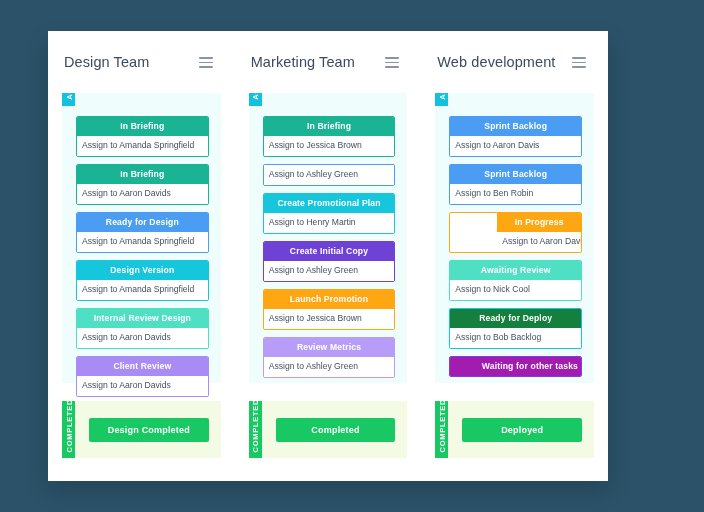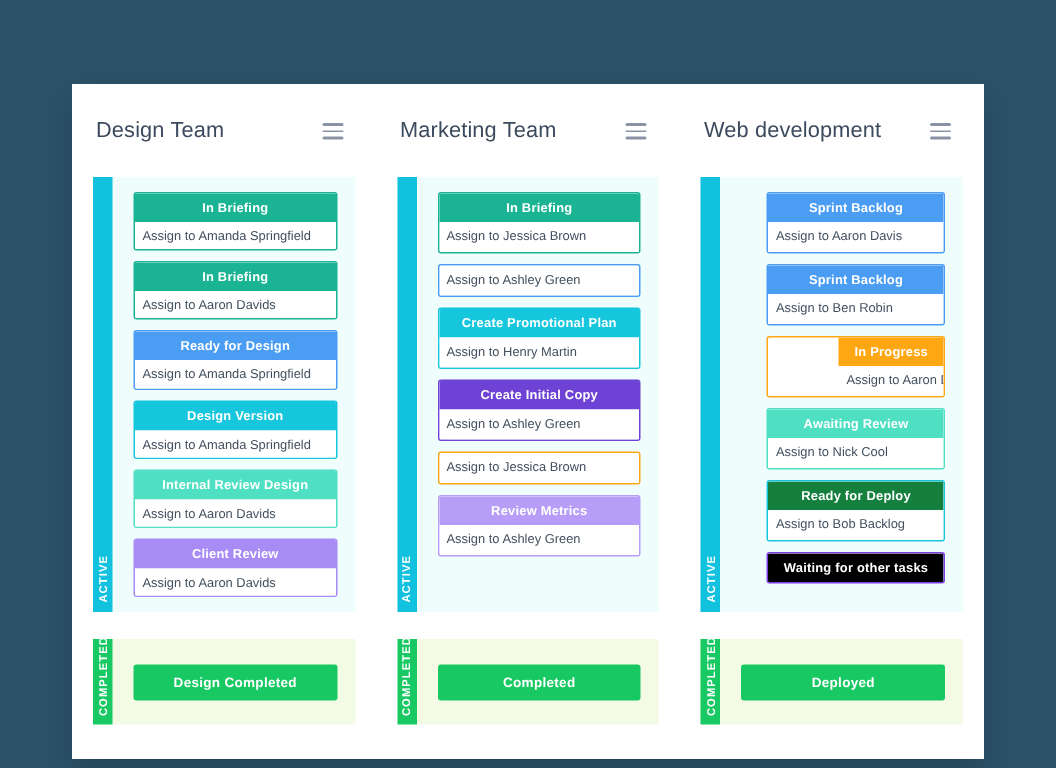--- a/index.html
+++ b/index.html
@@ -21,11 +21,10 @@
     position: absolute;
     left: 48px;
     top: 31px;
-    width: 608px;
+    width: 560px;
     height: 450px;
     background: #ffffff;
     box-shadow: 0 10px 22px rgba(0,0,0,0.16);
-    margin-top: 25px;
   }
 
   #columns {

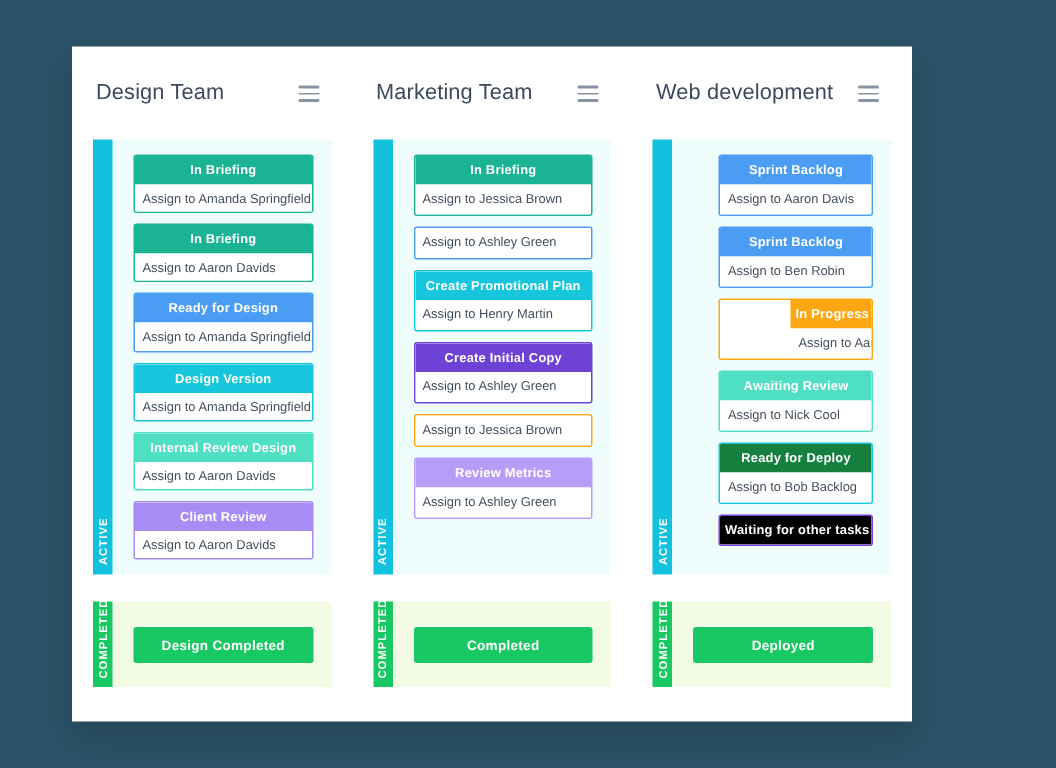--- a/index.html
+++ b/index.html
@@ -89,6 +89,7 @@
   .lane-active {
     height: 290px;
     background: #effdfd;
+    flex-direction: column;
   }
   .lane-completed {
     height: 57px;

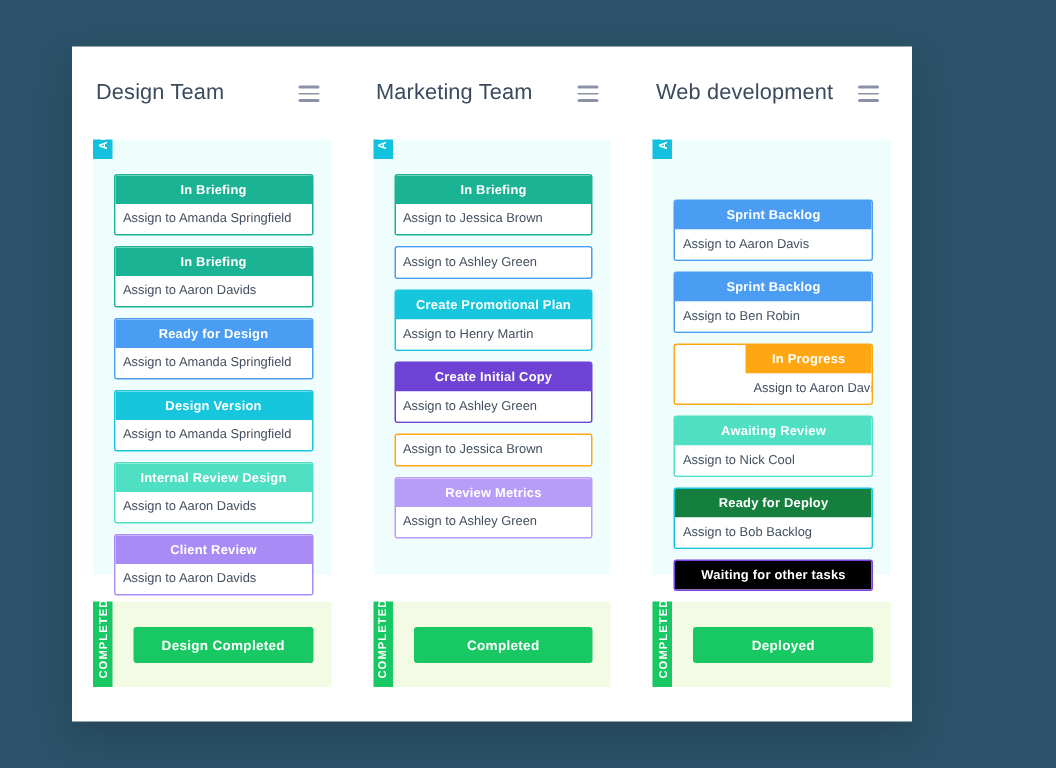--- a/index.html
+++ b/index.html
@@ -290,7 +290,7 @@
             <span></span>
           </div>
         </div>
-        <div class="lane lane-active" style="background: rgb(239, 253, 253); gap: 17px;">
+        <div class="lane lane-active" style="background: rgb(239, 253, 253);">
           <div class="lane-strip" style="background: rgb(17, 193, 222);">
             <div class="lane-strip-label">ACTIVE</div>
           </div>

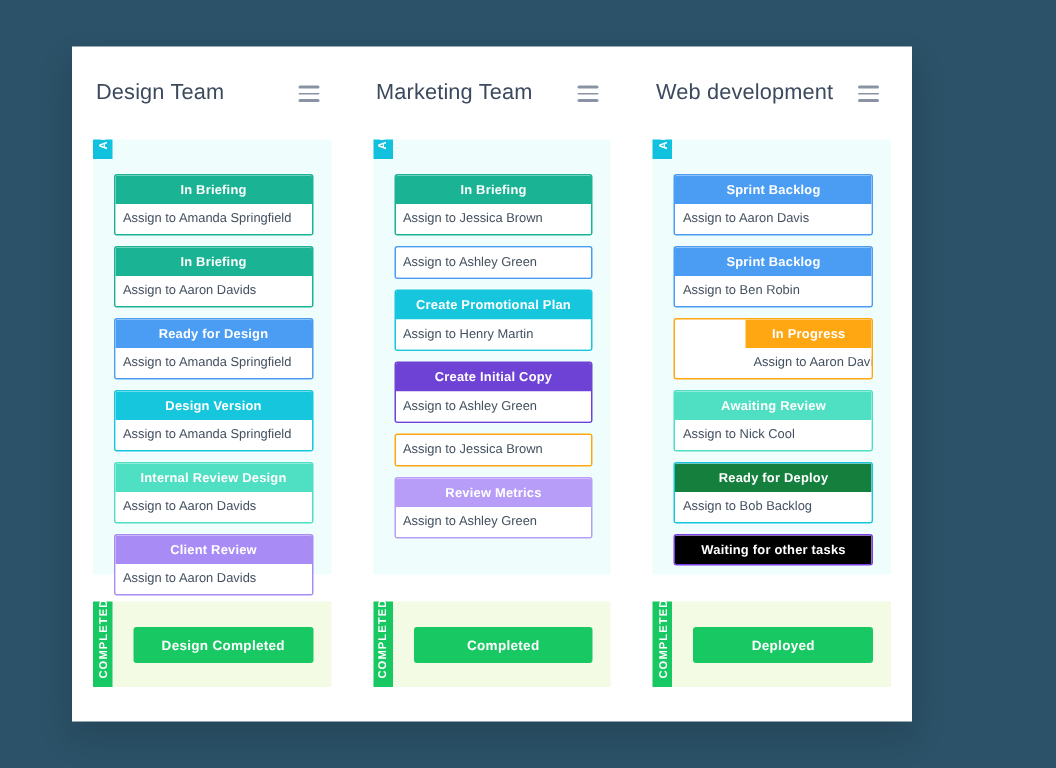--- a/index.html
+++ b/index.html
@@ -264,6 +264,7 @@
               <div class="card-assign" style="color: rgb(67, 80, 95);">Assign to Ashley Green</div>
             </div>
             <div class="card" style="border-color: rgb(255, 167, 19);">
+              <div class="card-title" style="background: rgb(255, 167, 19);">Launch Promotion</div>
               <div class="card-assign" style="color: rgb(67, 80, 95);">Assign to Jessica Brown</div>
             </div>
             <div class="card" style="border-color: rgb(183, 157, 247);">

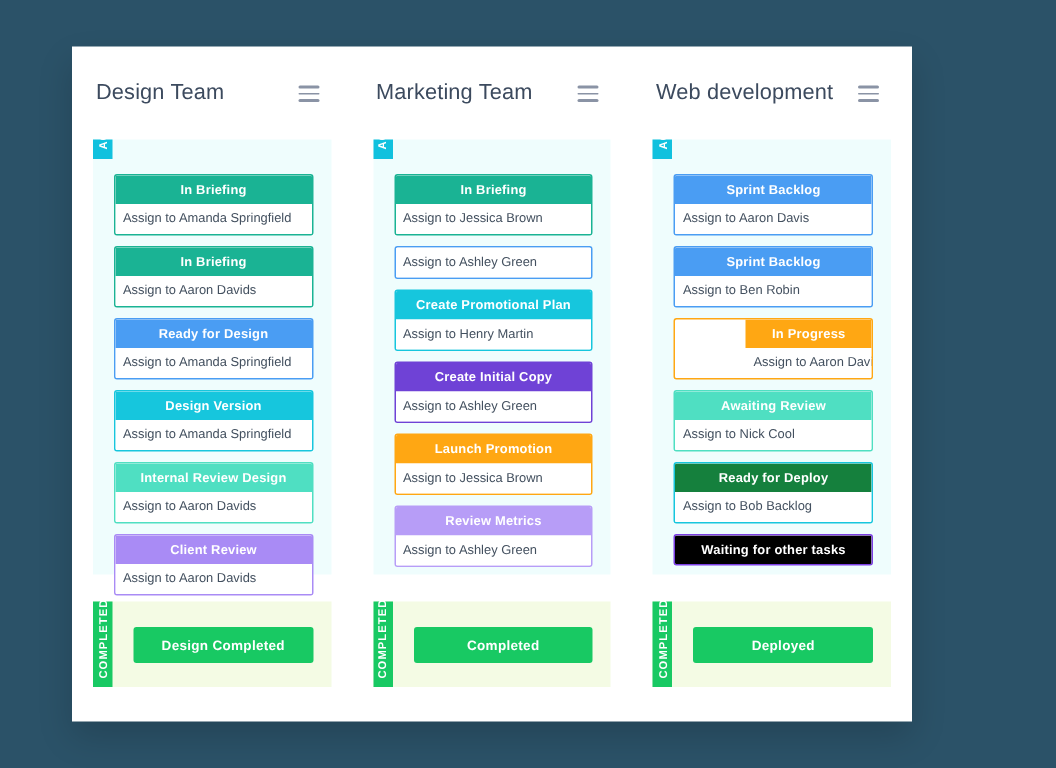--- a/index.html
+++ b/index.html
@@ -317,7 +317,7 @@
               <div class="card-assign" style="color: rgb(67, 80, 95);">Assign to Bob Backlog</div>
             </div>
             <div class="card" style="border-color: rgb(123, 63, 228);">
-              <div class="card-title" style="background: #000000;">Waiting for other tasks</div>
+              <div class="card-title" style="background: #a21caf; text-align: right;">Waiting for other tasks</div>
             </div>
           </div>
         </div>

